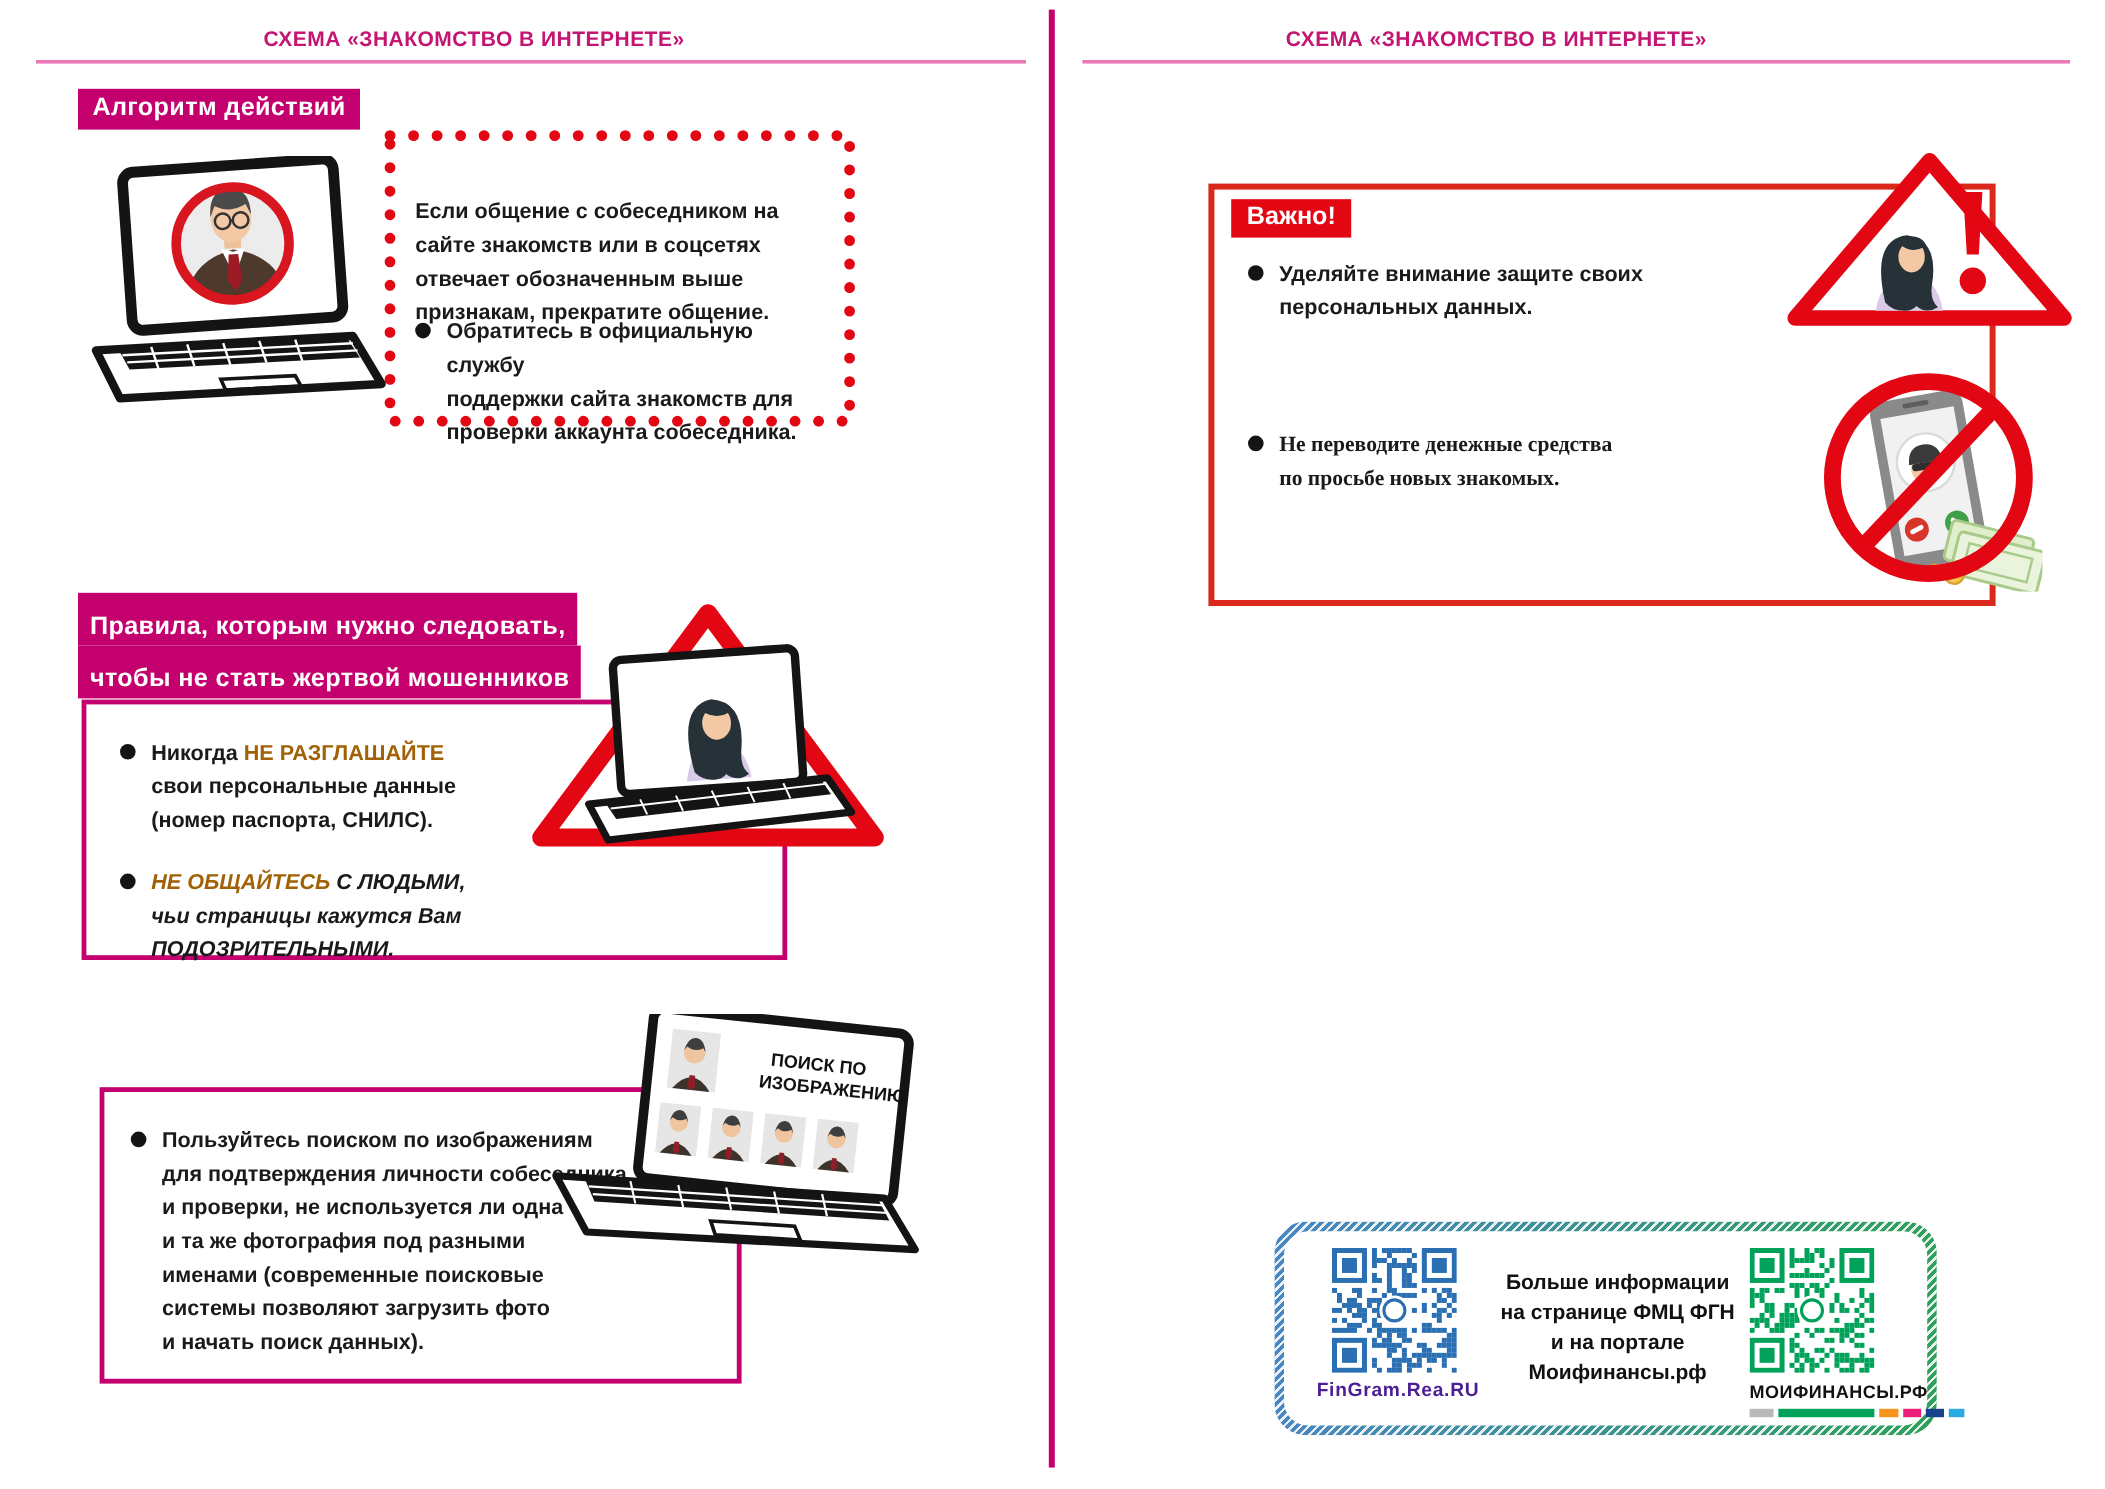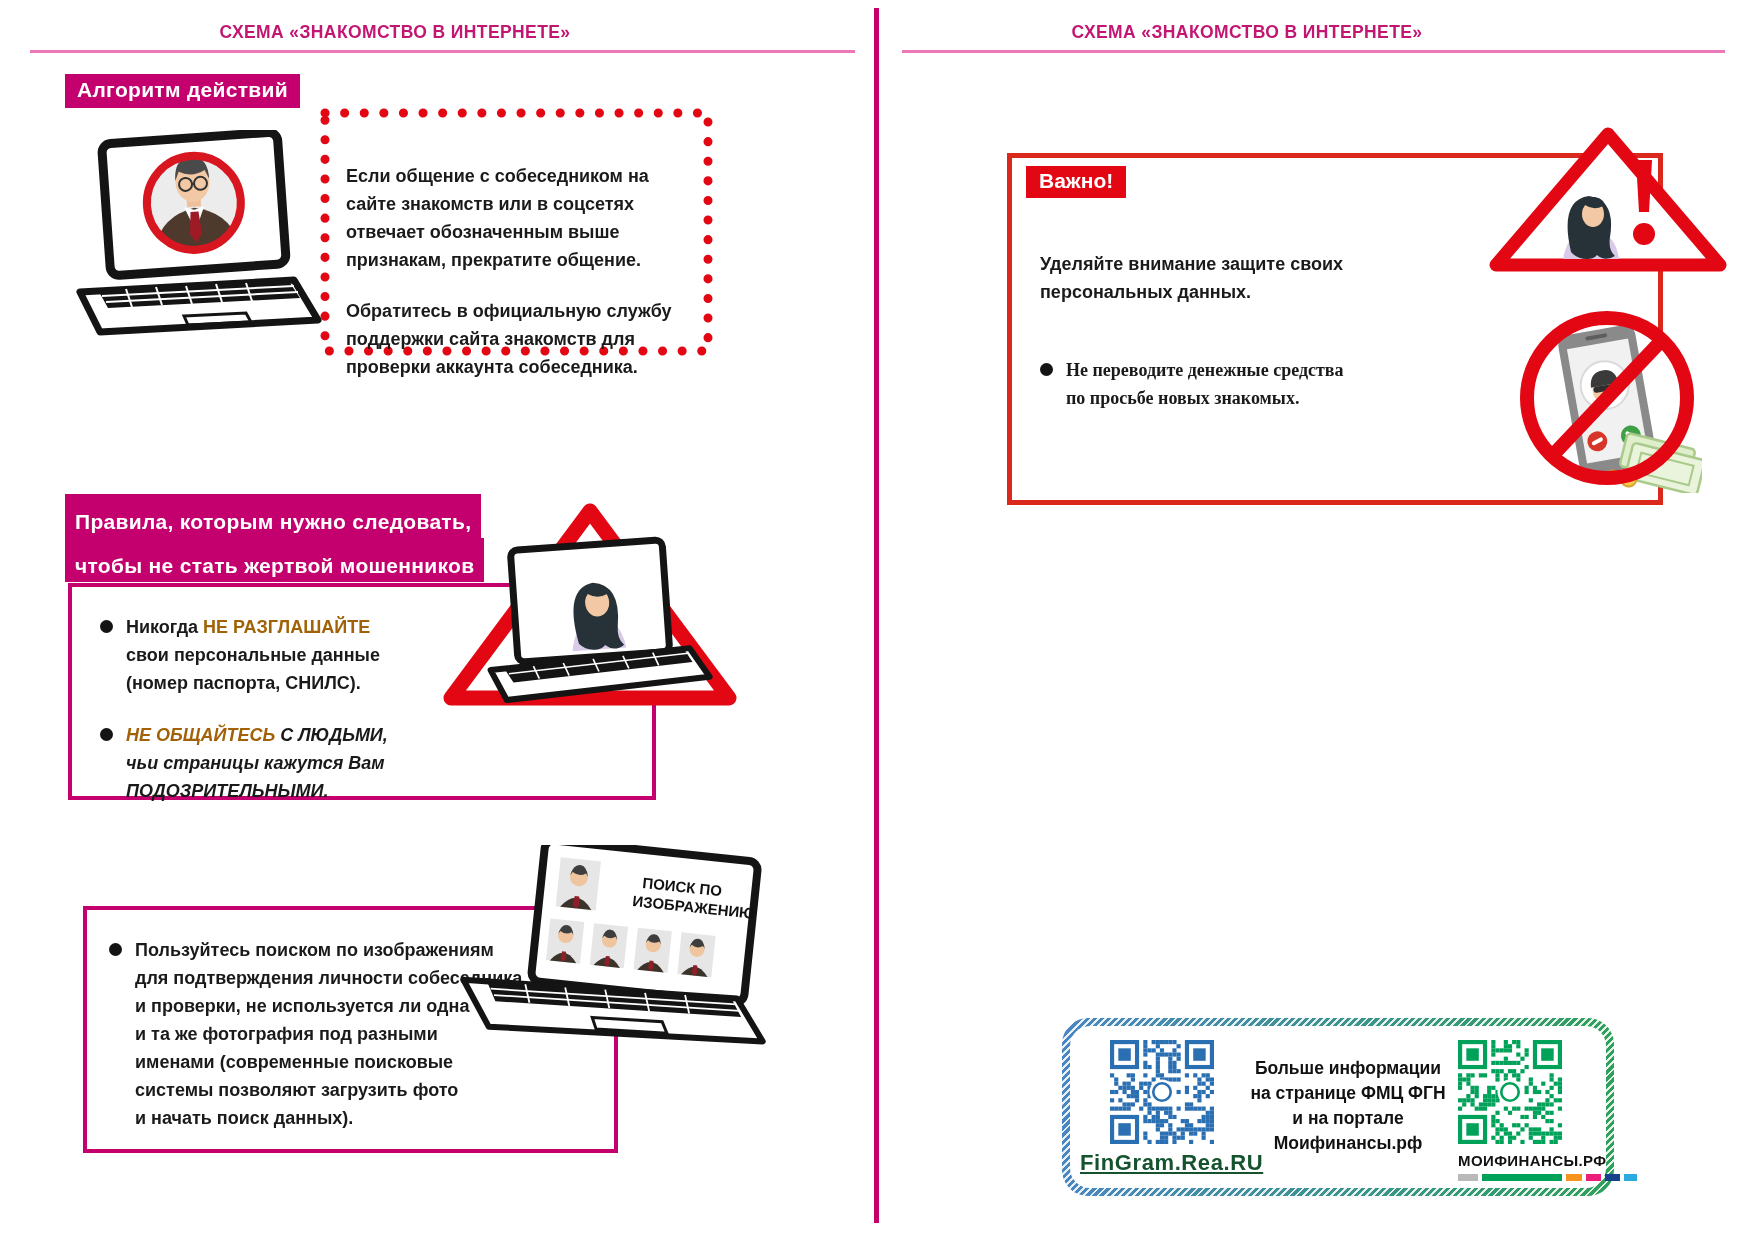--- a/index.html
+++ b/index.html
@@ -195,7 +195,7 @@
     <div class="abs" style="left:14px;top:8px;">
       <span class="badge-red">Важно!</span>
     </div>
-    <div class="abs item" style="left:28px;top:72px;width:440px;flex-direction:column;">
+    <div class="abs item" style="left:28px;top:56px;width:440px;">
       <div class="dot"></div>
       <div class="txt">Уделяйте внимание защите своих
 персональных данных.</div>

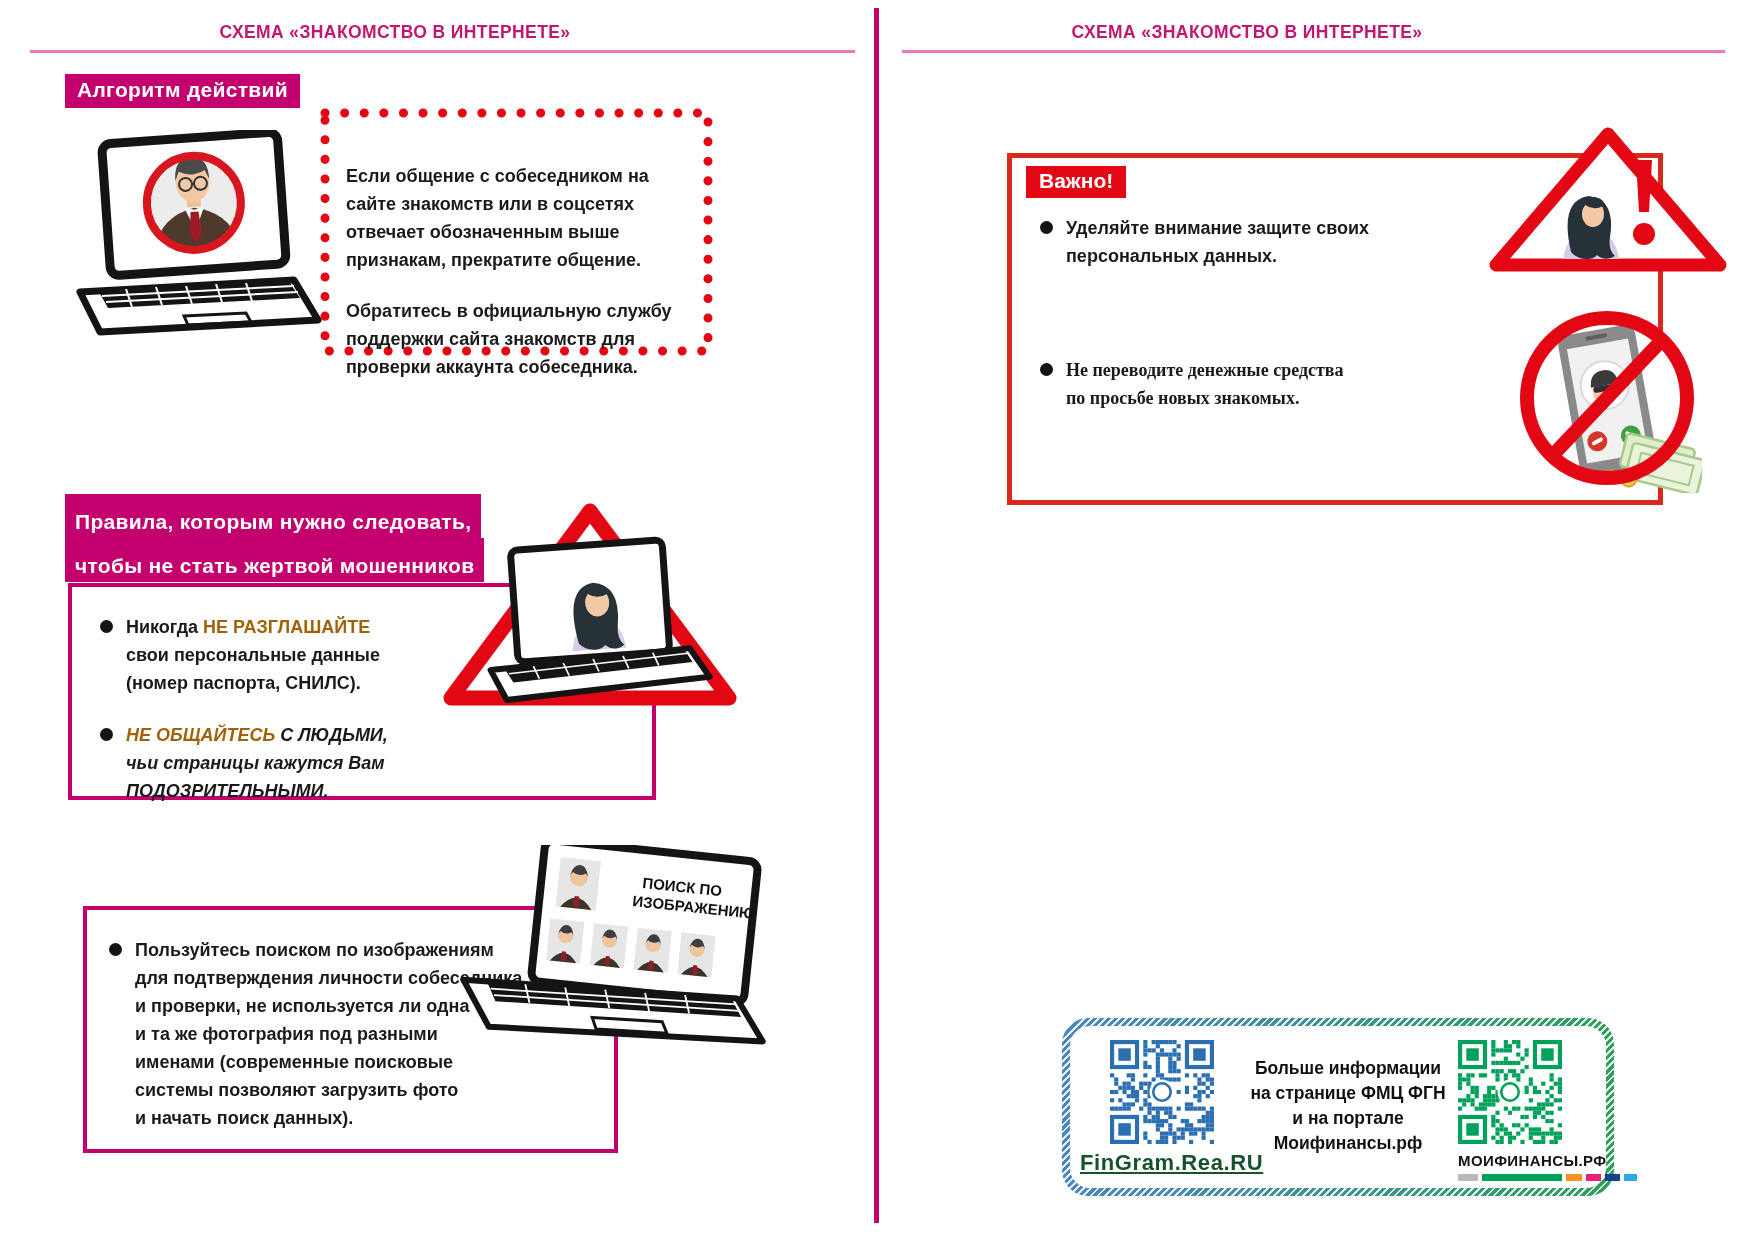--- a/index.html
+++ b/index.html
@@ -59,7 +59,7 @@
 отвечает обозначенным выше
 признакам, прекратите общение.</div>
     </div>
-    <div class="abs item" style="left:28px;top:171px;width:345px;flex-direction:column;">
+    <div class="abs item" style="left:28px;top:156px;width:345px;">
       <div class="dot"></div>
       <div class="txt">Обратитесь в официальную службу
 поддержки сайта знакомств для

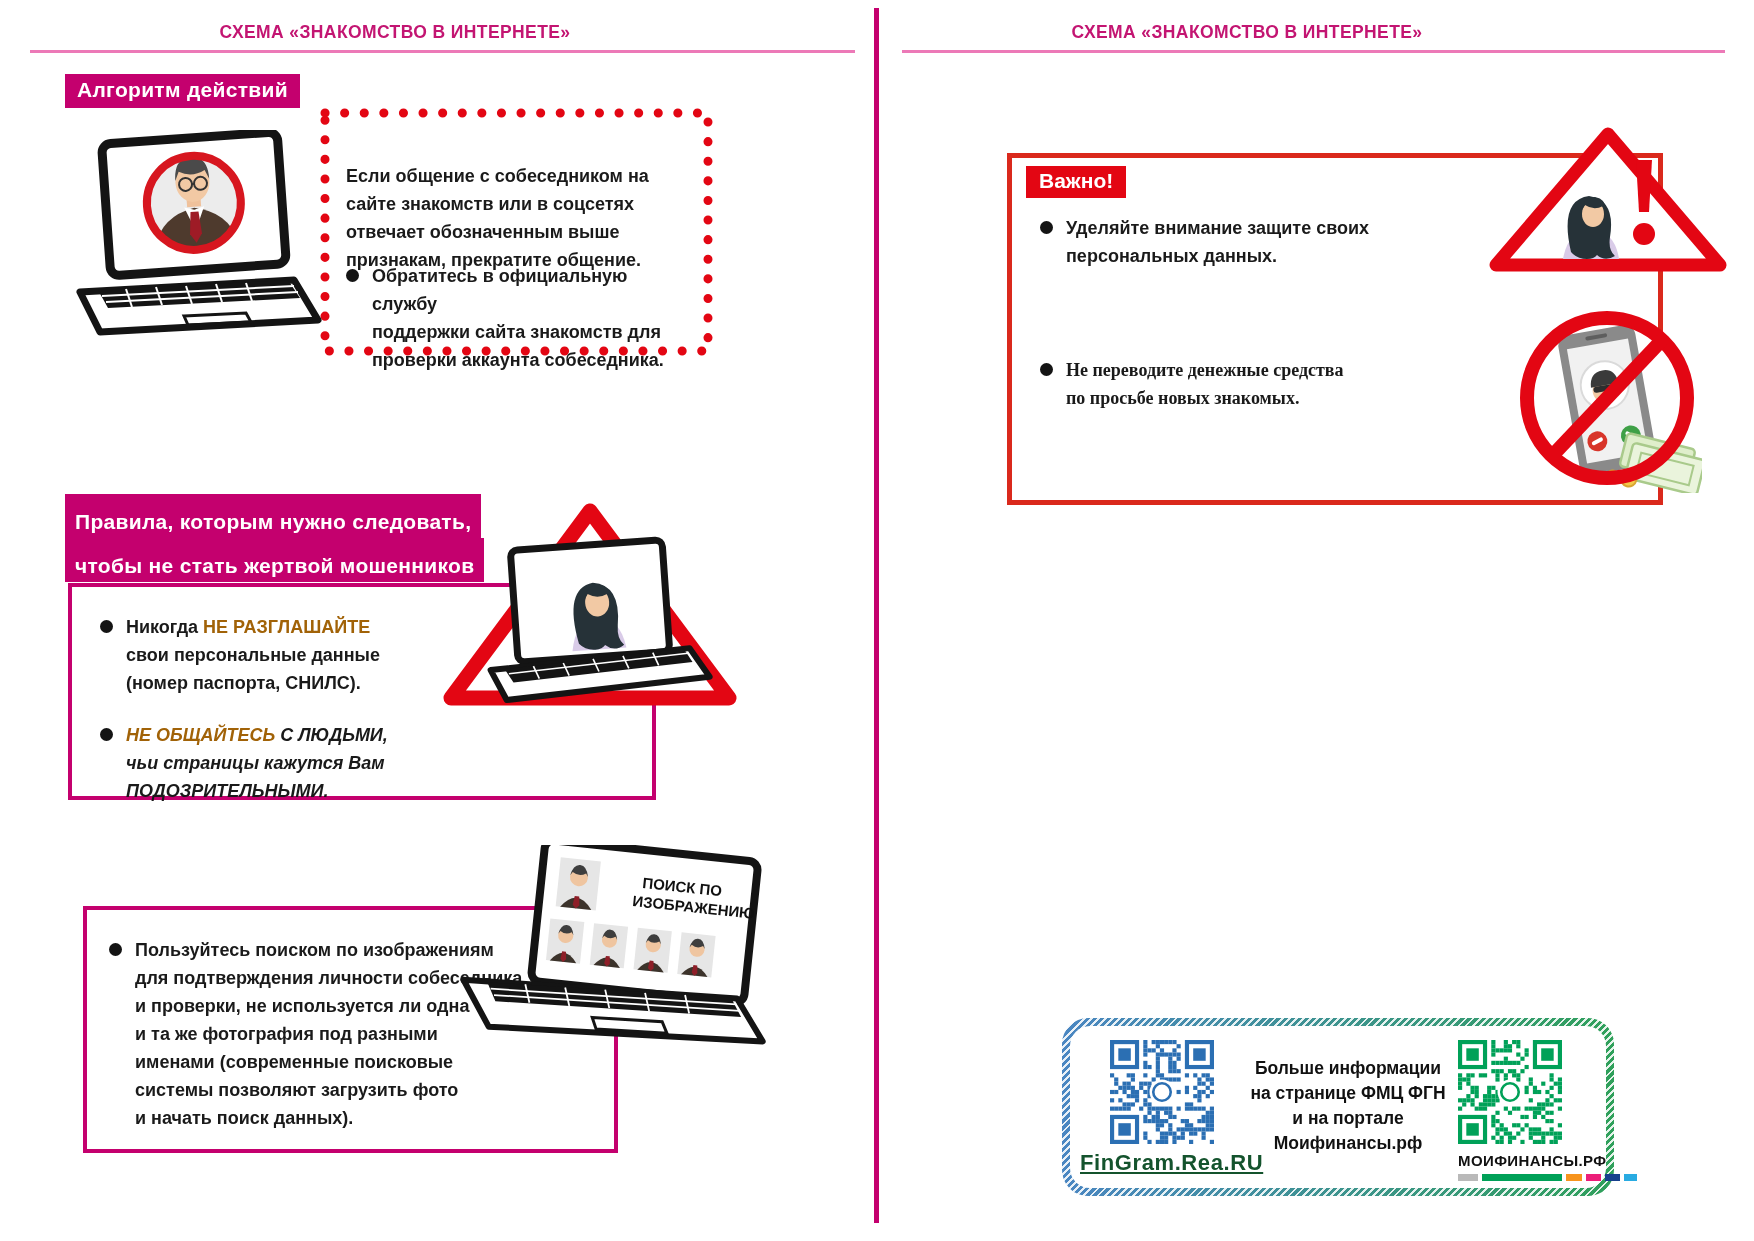--- a/index.html
+++ b/index.html
@@ -28,7 +28,7 @@
                 linear-gradient(90deg,#4A86C2,#2FA05A);}
   .qr-inner{position:absolute;inset:8px;background:#fff;border-radius:20px;}
   .qr-info{white-space:pre-line;font-weight:bold;font-size:17.5px;line-height:25px;text-align:center;color:#111;}
-  .fingram{color:#14532d;font-weight:bold;font-size:22px;letter-spacing:.6px;text-align:center;text-decoration:underline;}
+  .fingram{color:#4c1d95;font-weight:bold;font-size:16px;letter-spacing:.6px;text-align:center;}
   .moifin{color:#111;font-weight:bold;font-size:15px;letter-spacing:.4px;}
   .bars{display:flex;gap:4px;align-items:center;}
   .bars div{height:7px;}

